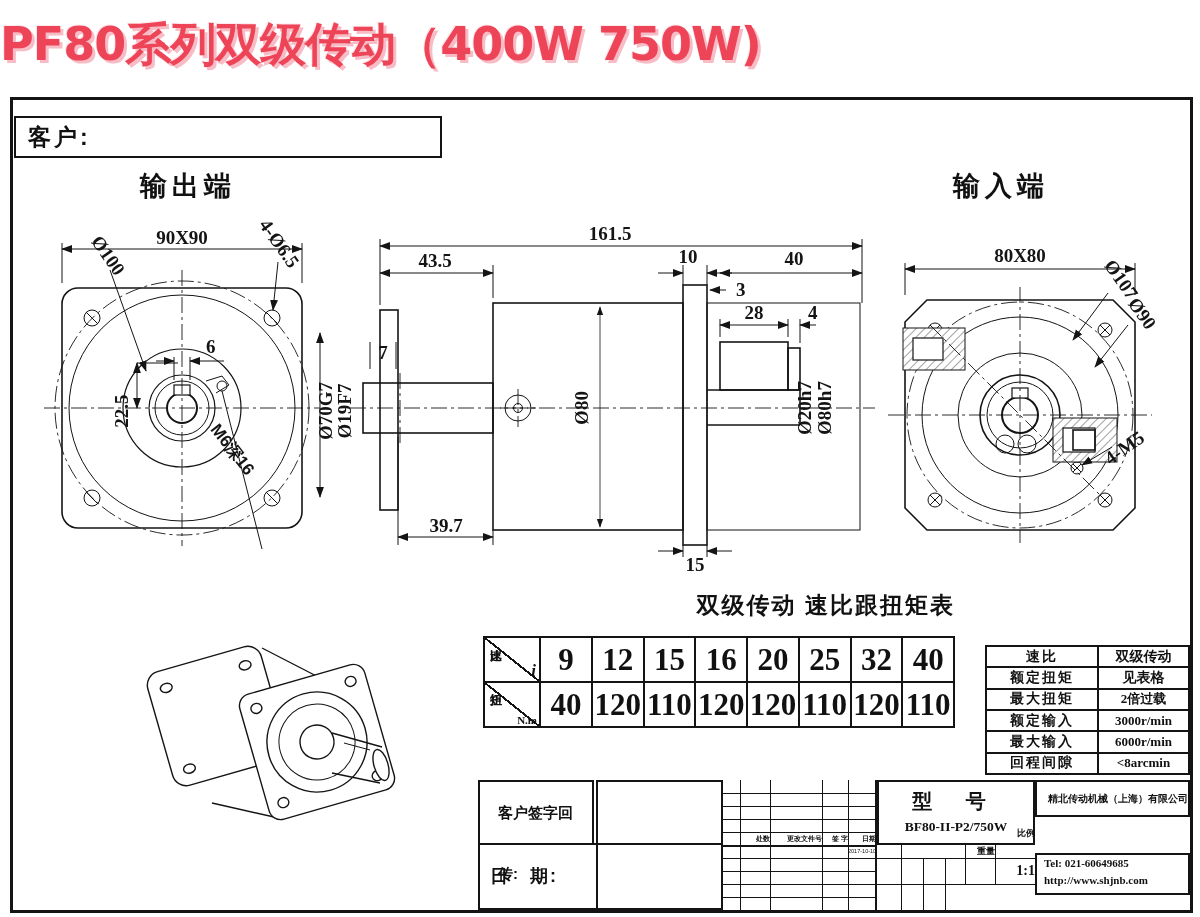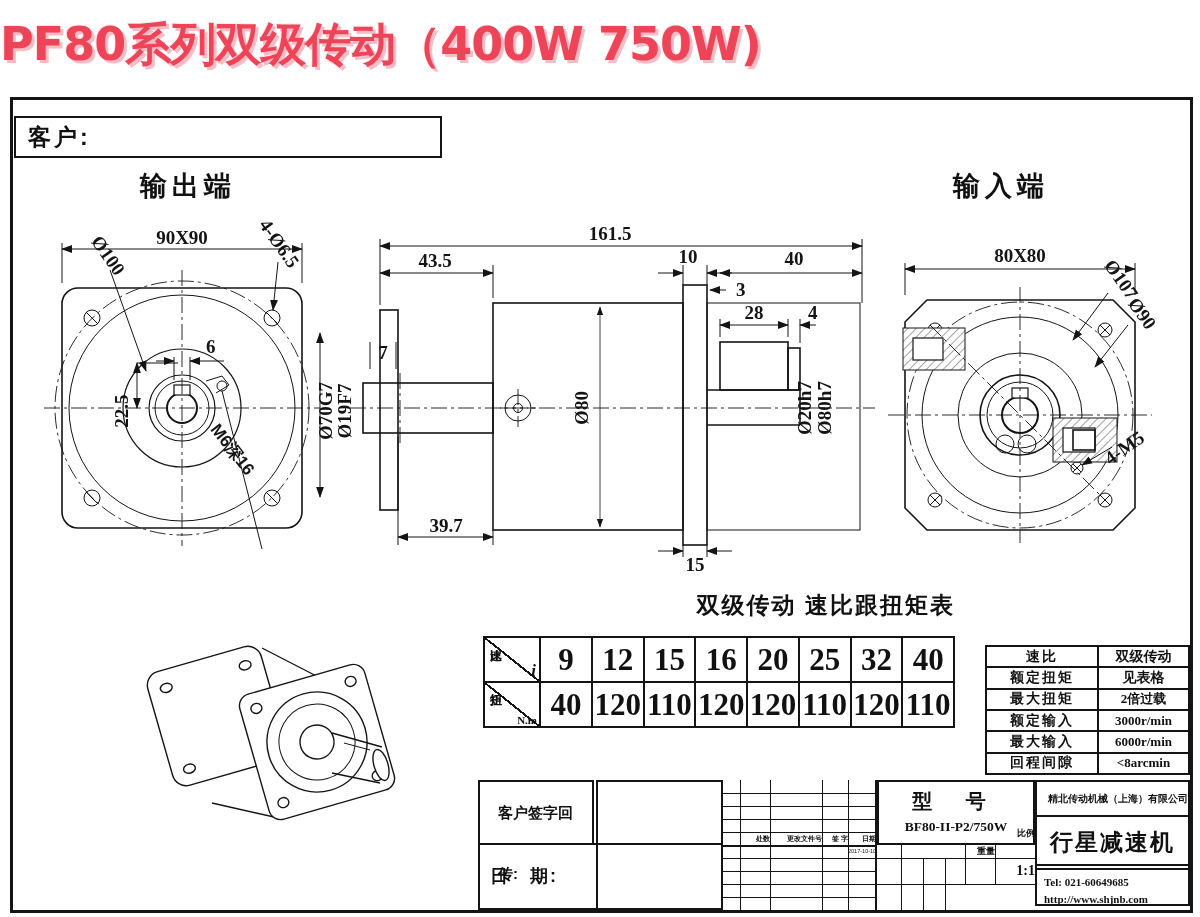--- a/index.html
+++ b/index.html
@@ -388,7 +388,6 @@
 
   <div class="abs" style="left:1035px;top:780px;width:155px;height:130px;">
     <div class="tb-cell" style="left:0;top:0;width:155px;height:37px;text-align:right;font-size:10px;font-weight:bold;line-height:33px;">精北传动机械（上海）有限公司</div>
-    <div class="tb-cell" style="left:0;top:35px;width:155px;height:55px;text-align:center;font-size:23px;font-weight:bold;letter-spacing:2px;line-height:51px;">行星减速机</div>
     <div class="tb-cell" style="left:0;top:84px;width:155px;height:42px;padding:8px 0 0 7px;">
       <div style="font-family:'Liberation Serif',serif;font-size:11px;font-weight:bold;line-height:17px;">Tel: 021-60649685</div>
       <div style="font-family:'Liberation Serif',serif;font-size:11px;font-weight:bold;line-height:17px;">http://www.shjnb.com</div>

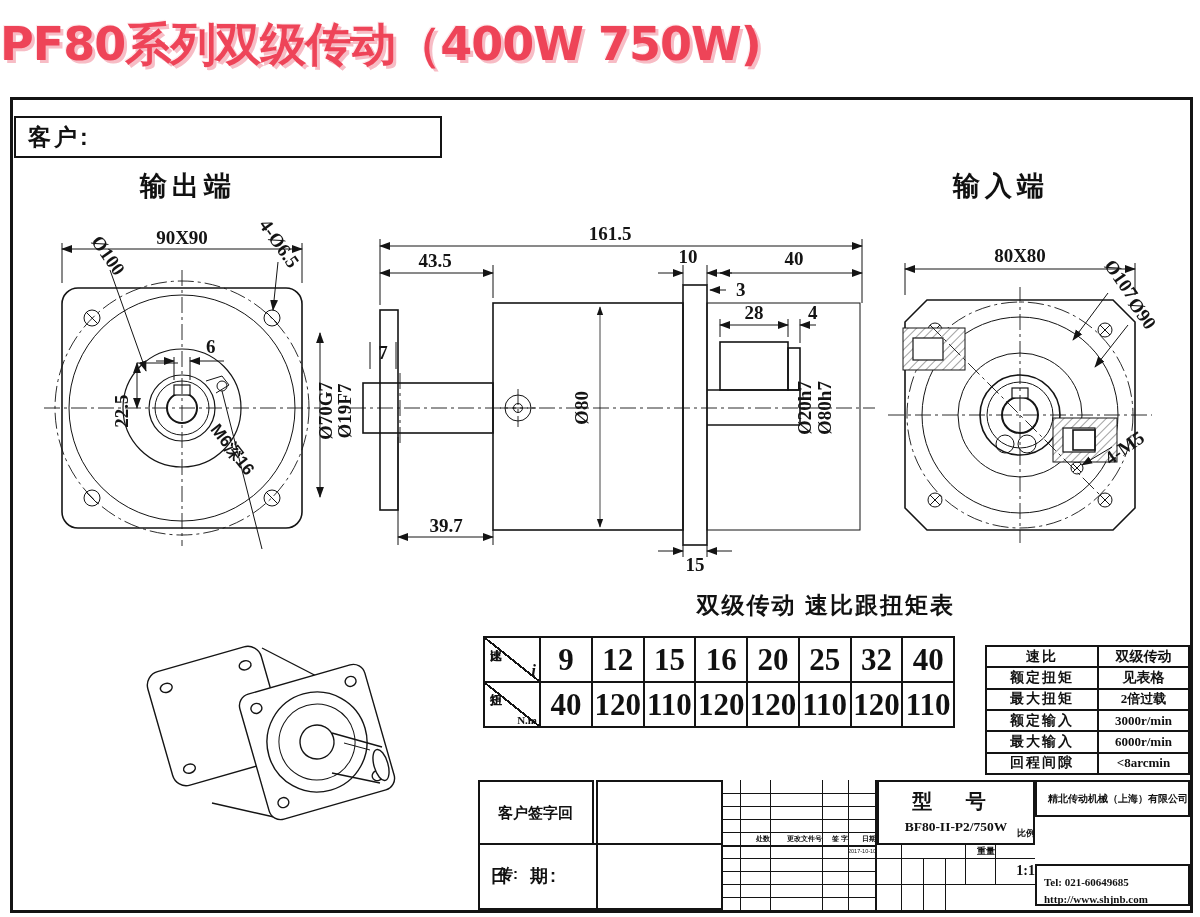--- a/index.html
+++ b/index.html
@@ -388,7 +388,7 @@
 
   <div class="abs" style="left:1035px;top:780px;width:155px;height:130px;">
     <div class="tb-cell" style="left:0;top:0;width:155px;height:37px;text-align:right;font-size:10px;font-weight:bold;line-height:33px;">精北传动机械（上海）有限公司</div>
-    <div class="tb-cell" style="left:0;top:84px;width:155px;height:42px;padding:8px 0 0 7px;">
+    <div class="tb-cell" style="left:0;top:73px;width:155px;height:42px;padding:0 0 0 7px;">
       <div style="font-family:'Liberation Serif',serif;font-size:11px;font-weight:bold;line-height:17px;">Tel: 021-60649685</div>
       <div style="font-family:'Liberation Serif',serif;font-size:11px;font-weight:bold;line-height:17px;">http://www.shjnb.com</div>
     </div>

